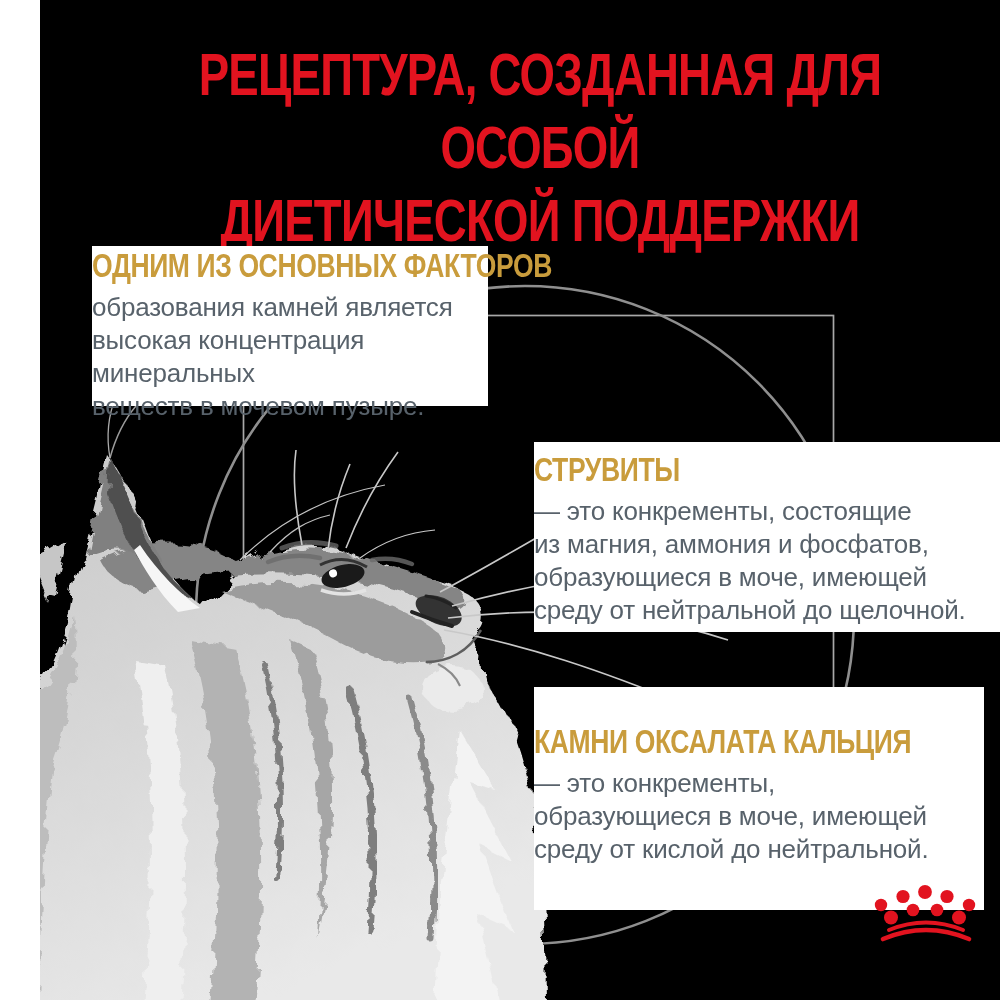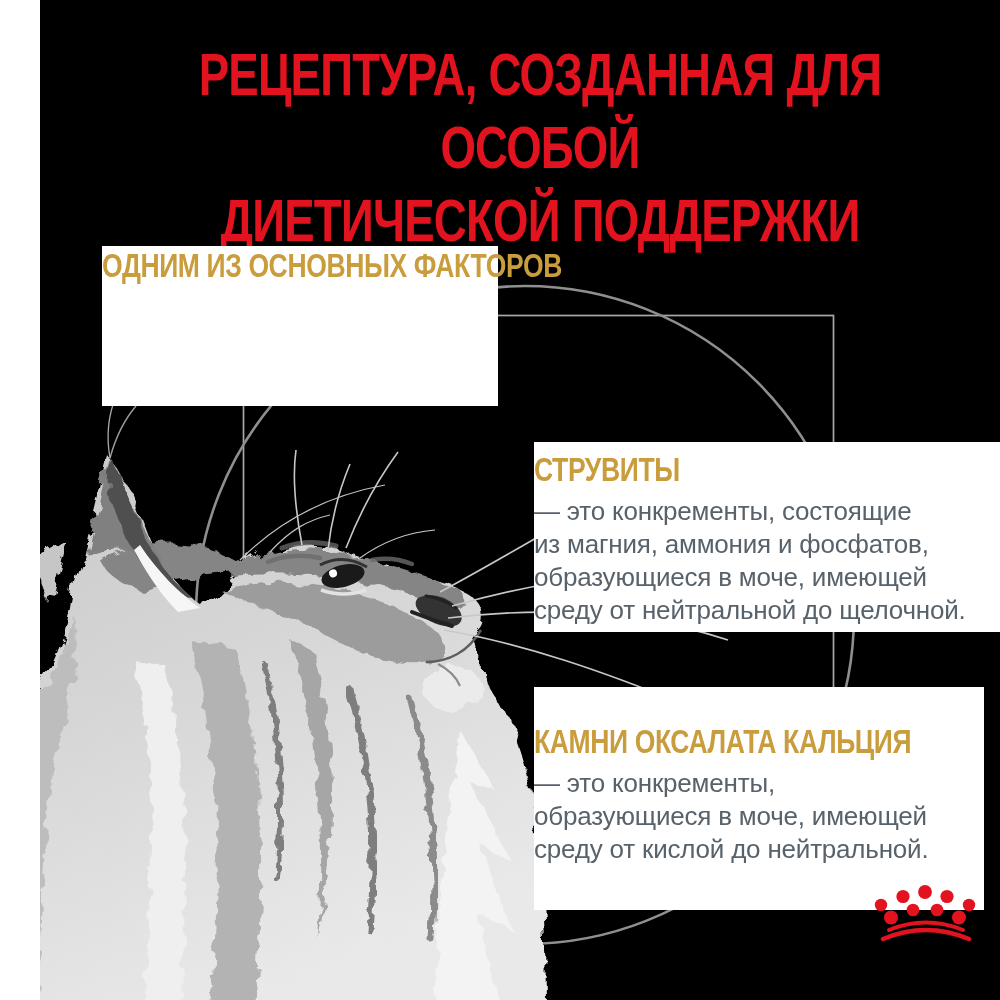--- a/index.html
+++ b/index.html
@@ -17,7 +17,7 @@
             letter-spacing:-.5px;white-space:nowrap;transform:scaleX(.78);transform-origin:0 50%;}
   .block p{margin:7px 0 0 0;color:#58626b;font-size:26px;line-height:33px;
            letter-spacing:-.2px;white-space:pre-line;}
-  .b1{left:62px;top:246px;width:396px;height:160px;}
+  .b1{left:52px;top:246px;width:396px;height:160px;}
   .b2{left:494px;top:442px;width:470px;height:182px;padding-top:8px;}
   .b3{left:494px;top:687px;width:450px;height:188px;padding-top:35px;}
   

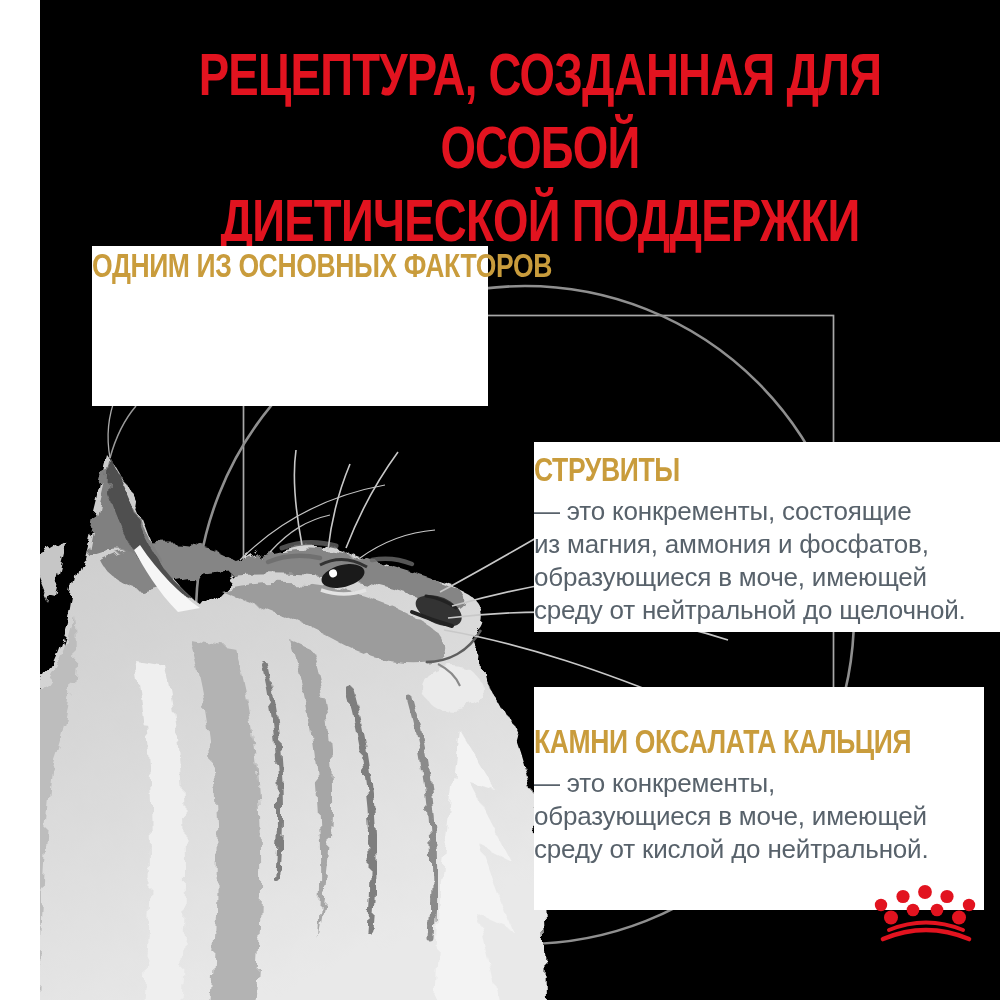--- a/index.html
+++ b/index.html
@@ -136,6 +136,9 @@
 
   <section class="block b1">
     <h2>ОДНИМ ИЗ ОСНОВНЫХ ФАКТОРОВ</h2>
+    <p>образования камней является
+высокая концентрация минеральных
+веществ в мочевом пузыре.</p>
   </section>
 
   <section class="block b2">

